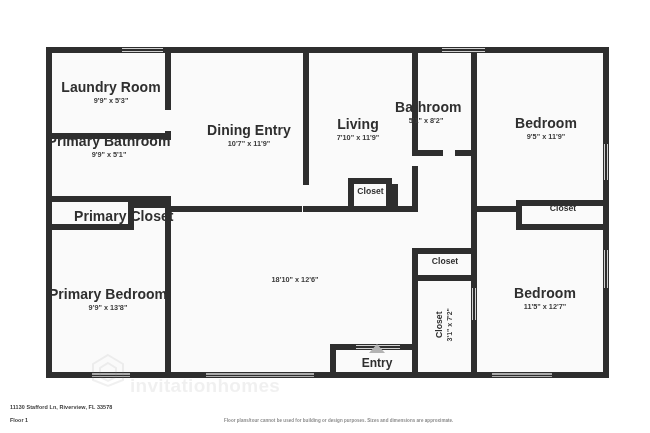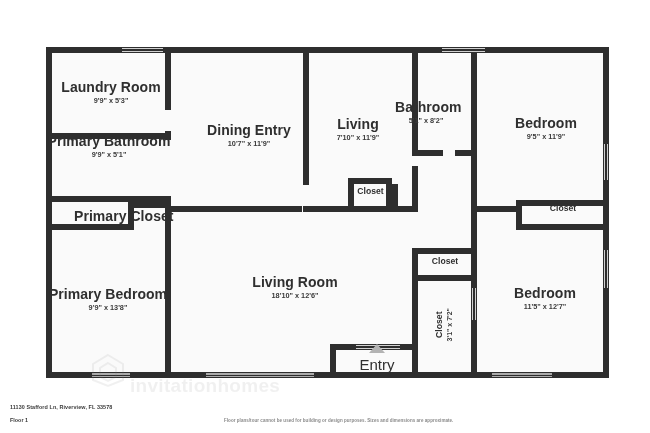--- a/index.html
+++ b/index.html
@@ -343,7 +343,6 @@
   </div>
 
   <div class="room-label" style="left:223px; top:274px; width:144px;">
-    <span class="rname">Living Room</span>
     <span class="rdim">18'10" x 12'6"</span>
   </div>
 

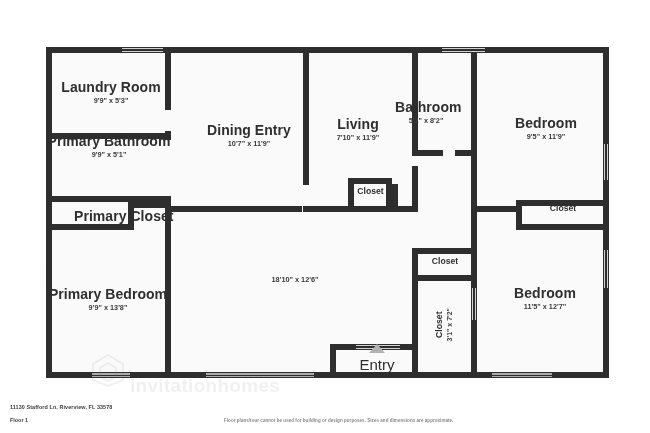--- a/index.html
+++ b/index.html
@@ -94,8 +94,8 @@
     border-bottom: 9px solid #b3b3b3;
   }
   #entry-label {
-    font-size: 15px;
-    font-weight: 400;
+    font-size: 12px;
+    font-weight: 700;
     color: #2f2f2f;
   }
 

